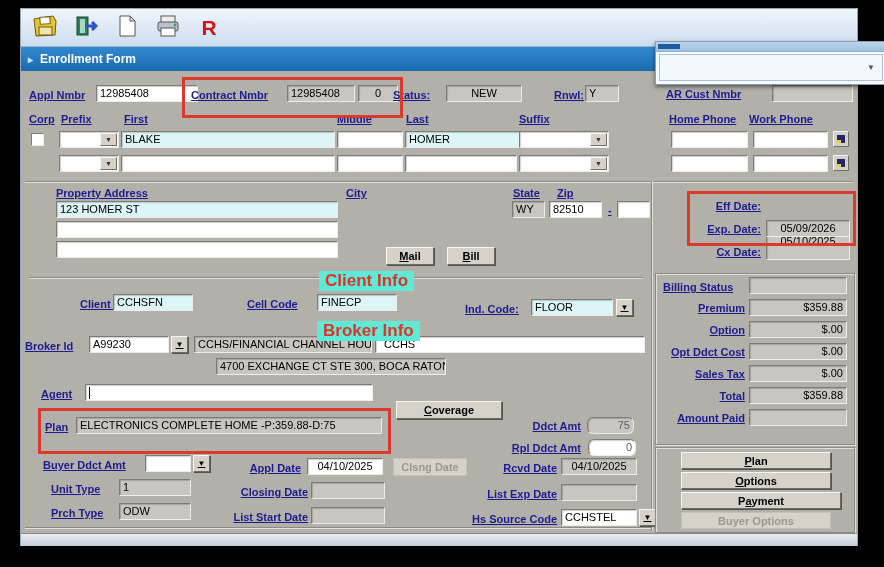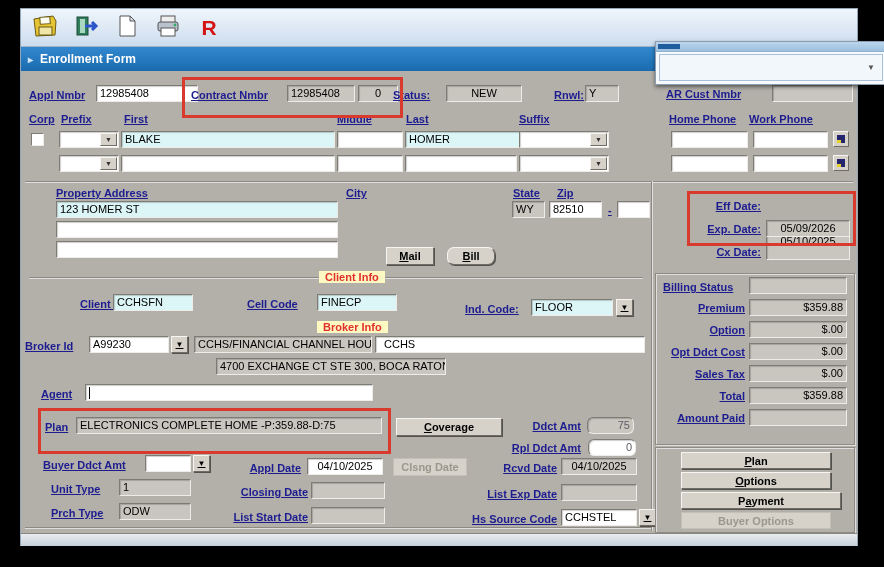--- a/index.html
+++ b/index.html
@@ -191,7 +191,7 @@
     <span class="lbl" style="left:587px;top:133px;">-</span>
     <div class="fld" style="left:596px;top:130px;width:33px;"></div>
     <button class="btn" style="left:365px;top:176px;width:48px;"><u>M</u>ail</button>
-    <button class="btn" style="left:426px;top:176px;width:48px;border-radius:7px;"><u>B</u>ill</button>
+    <button class="btn" style="left:426px;top:176px;width:48px;"><u>B</u>ill</button>
 
     <span class="lbl r" style="left:660px;top:129px;width:80px;">Eff Date:</span>
     <div class="fld ro center" style="left:745px;top:126px;width:84px;margin-top:36px;">05/10/2025</div>

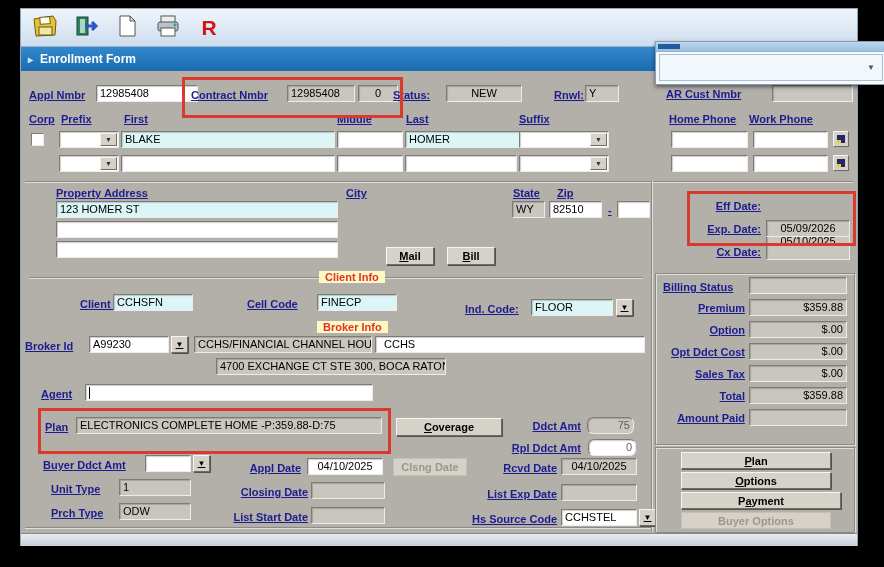--- a/index.html
+++ b/index.html
@@ -21,8 +21,8 @@
        background:linear-gradient(#e9edf1,#c6cfd8);border-top:1px solid #8a8781;}
   .lbl{position:absolute;font-weight:bold;font-size:11px;color:#1c1c90;white-space:nowrap;line-height:13px;text-decoration:underline;}
   .lbl.r{text-align:right;}
-  .redlbl{position:absolute;font-weight:bold;font-size:11px;color:#e0312a;white-space:nowrap;
-       background:#fef9c3;padding:0 6px;z-index:5;}
+  .redlbl{position:absolute;font-weight:bold;font-size:17px;color:#e0312a;white-space:nowrap;
+       background:#5eead4;padding:0 6px;z-index:5;}
   .fld{position:absolute;height:17px;box-sizing:border-box;background:#fff;
        border:1px solid #7e7b74;border-right-color:#edece8;border-bottom-color:#edece8;
        box-shadow:inset 1px 1px 1px rgba(60,60,60,.25);

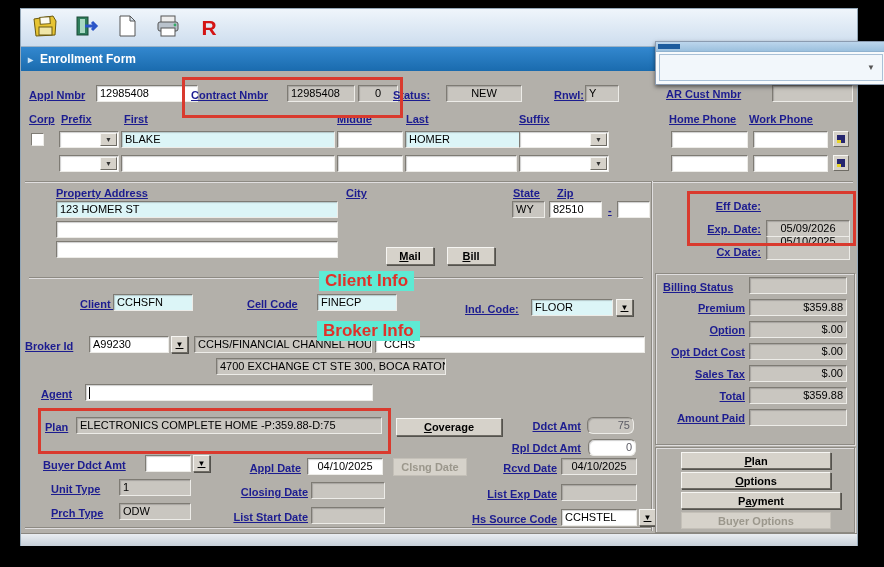--- a/index.html
+++ b/index.html
@@ -229,7 +229,7 @@
 
     <span class="lbl" style="left:24px;top:350px;">Plan</span>
     <div class="fld ro" style="left:55px;top:346px;width:306px;">ELECTRONICS COMPLETE HOME -P:359.88-D:75</div>
-    <button class="btn" style="left:375px;top:347px;width:106px;"><u>C</u>overage</button>
+    <button class="btn" style="left:375px;top:330px;width:106px;"><u>C</u>overage</button>
     <span class="lbl r" style="left:460px;top:349px;width:100px;">Ddct Amt</span>
     <div class="fld ro right dim" style="left:566px;top:346px;width:47px;">75</div>
     <span class="lbl r" style="left:450px;top:371px;width:110px;">Rpl Ddct Amt</span>

